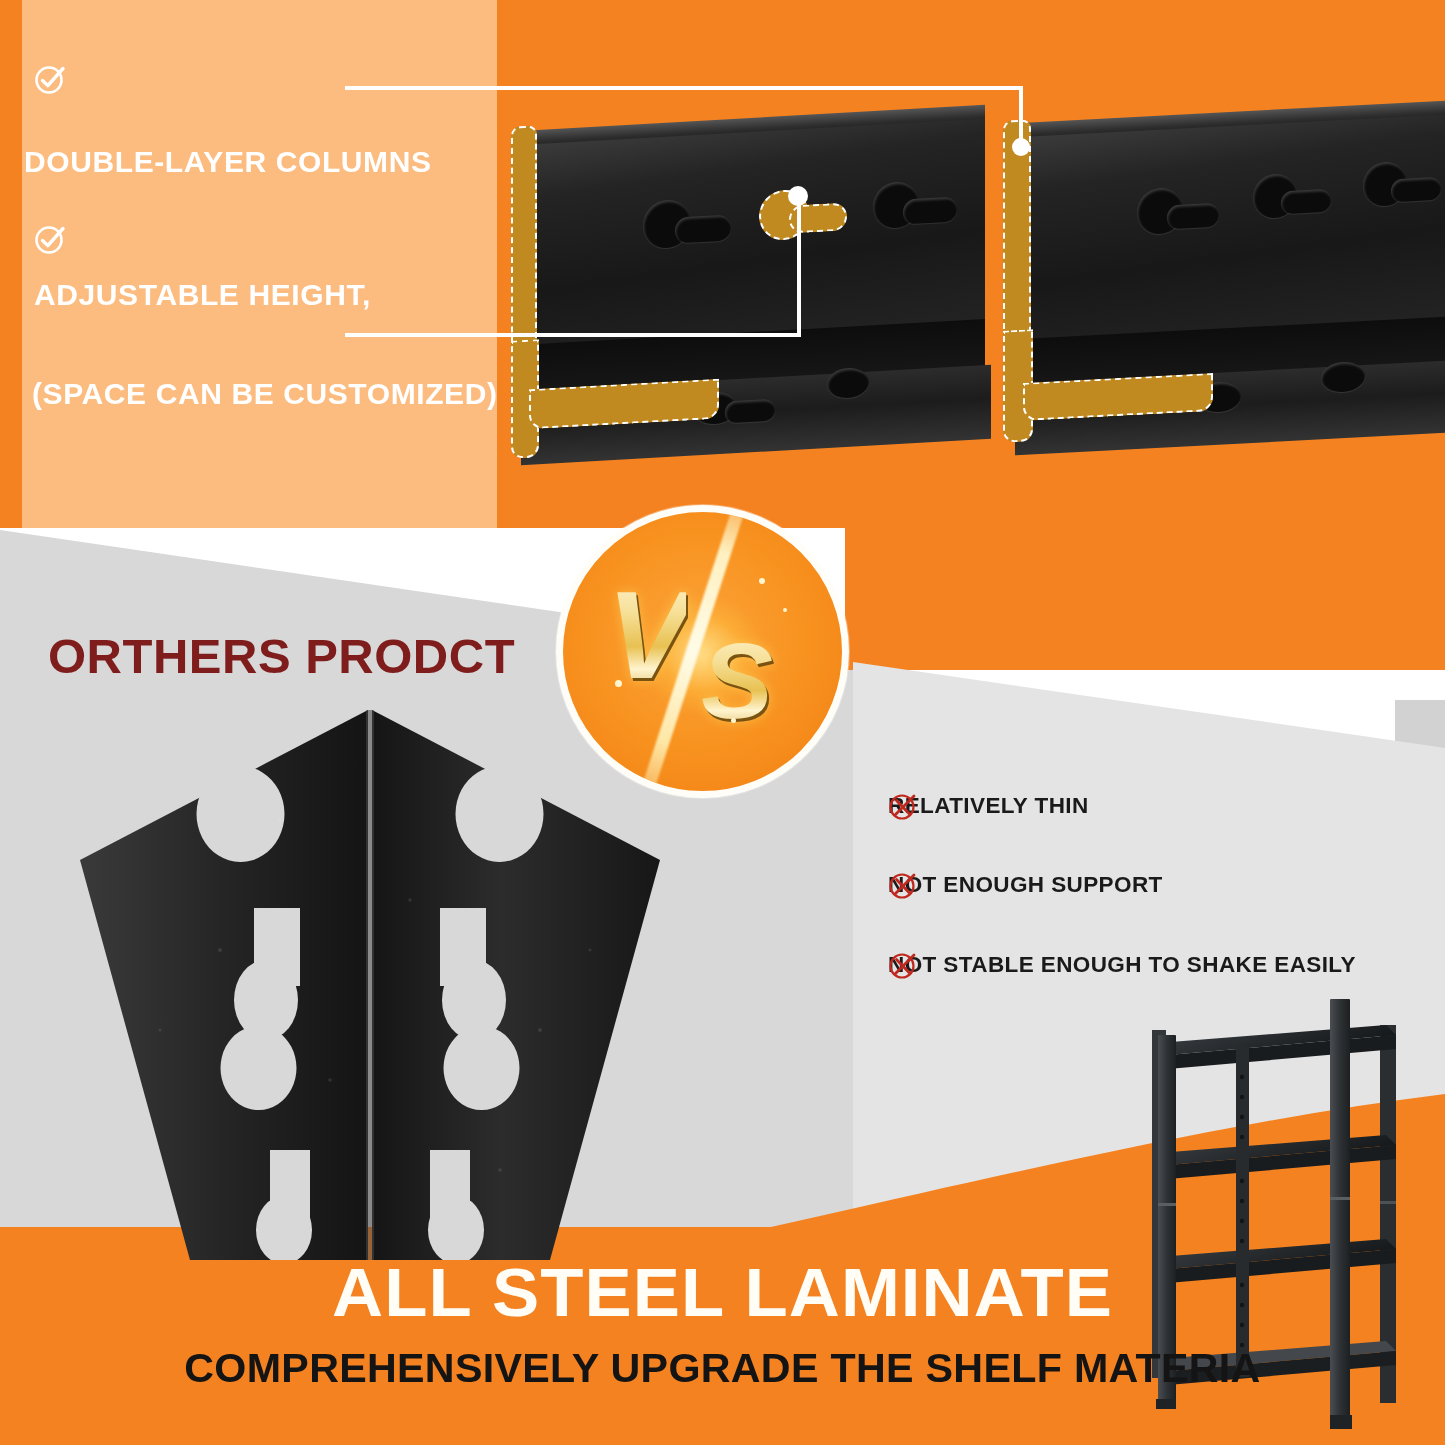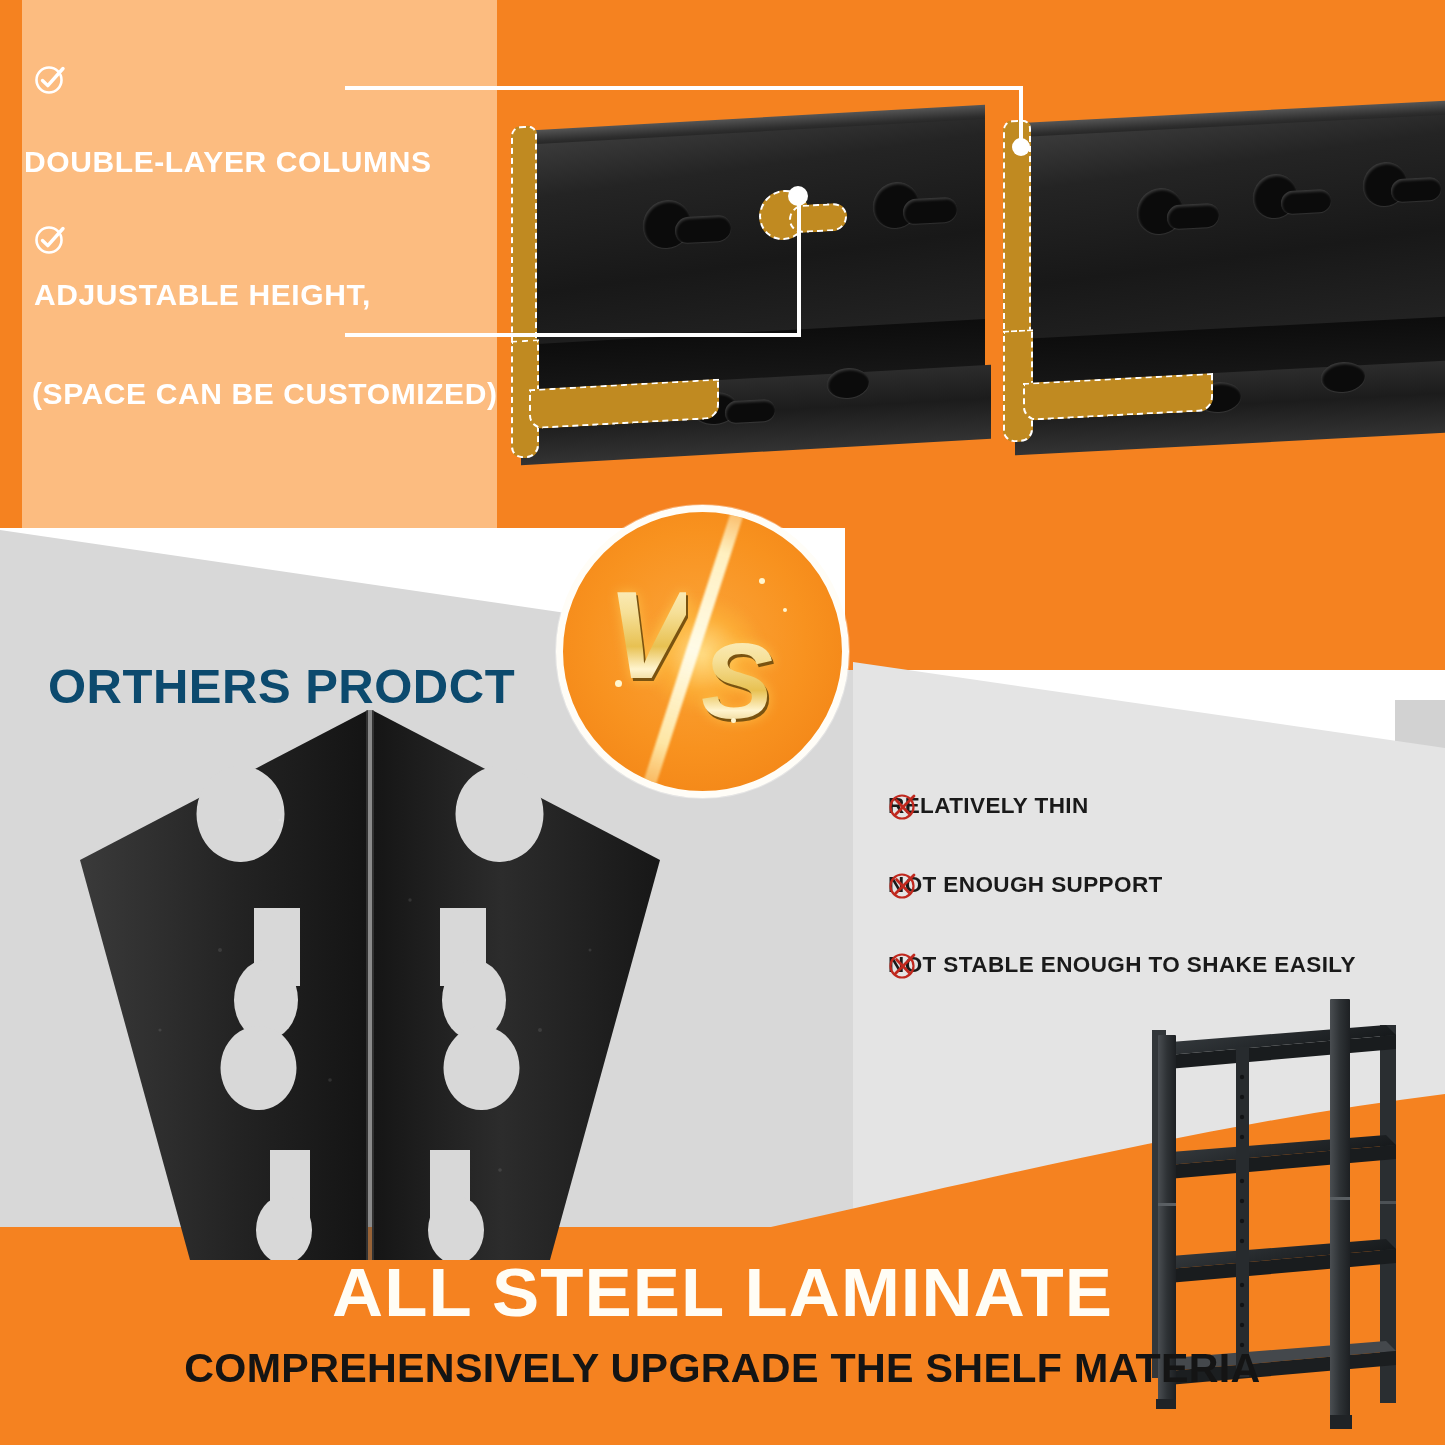--- a/index.html
+++ b/index.html
@@ -121,8 +121,8 @@
   .x-icon { position:absolute; width:30px; height:30px; }
 
   .title-others {
-    position:absolute; left:48px; top:658px;
-    font-size:49px; font-weight:800; color:#0c4a6e;
+    position:absolute; left:48px; top:628px;
+    font-size:49px; font-weight:800; color:#7f1d1d;
     letter-spacing:.5px; white-space:nowrap;
   }
   .title-ours {

